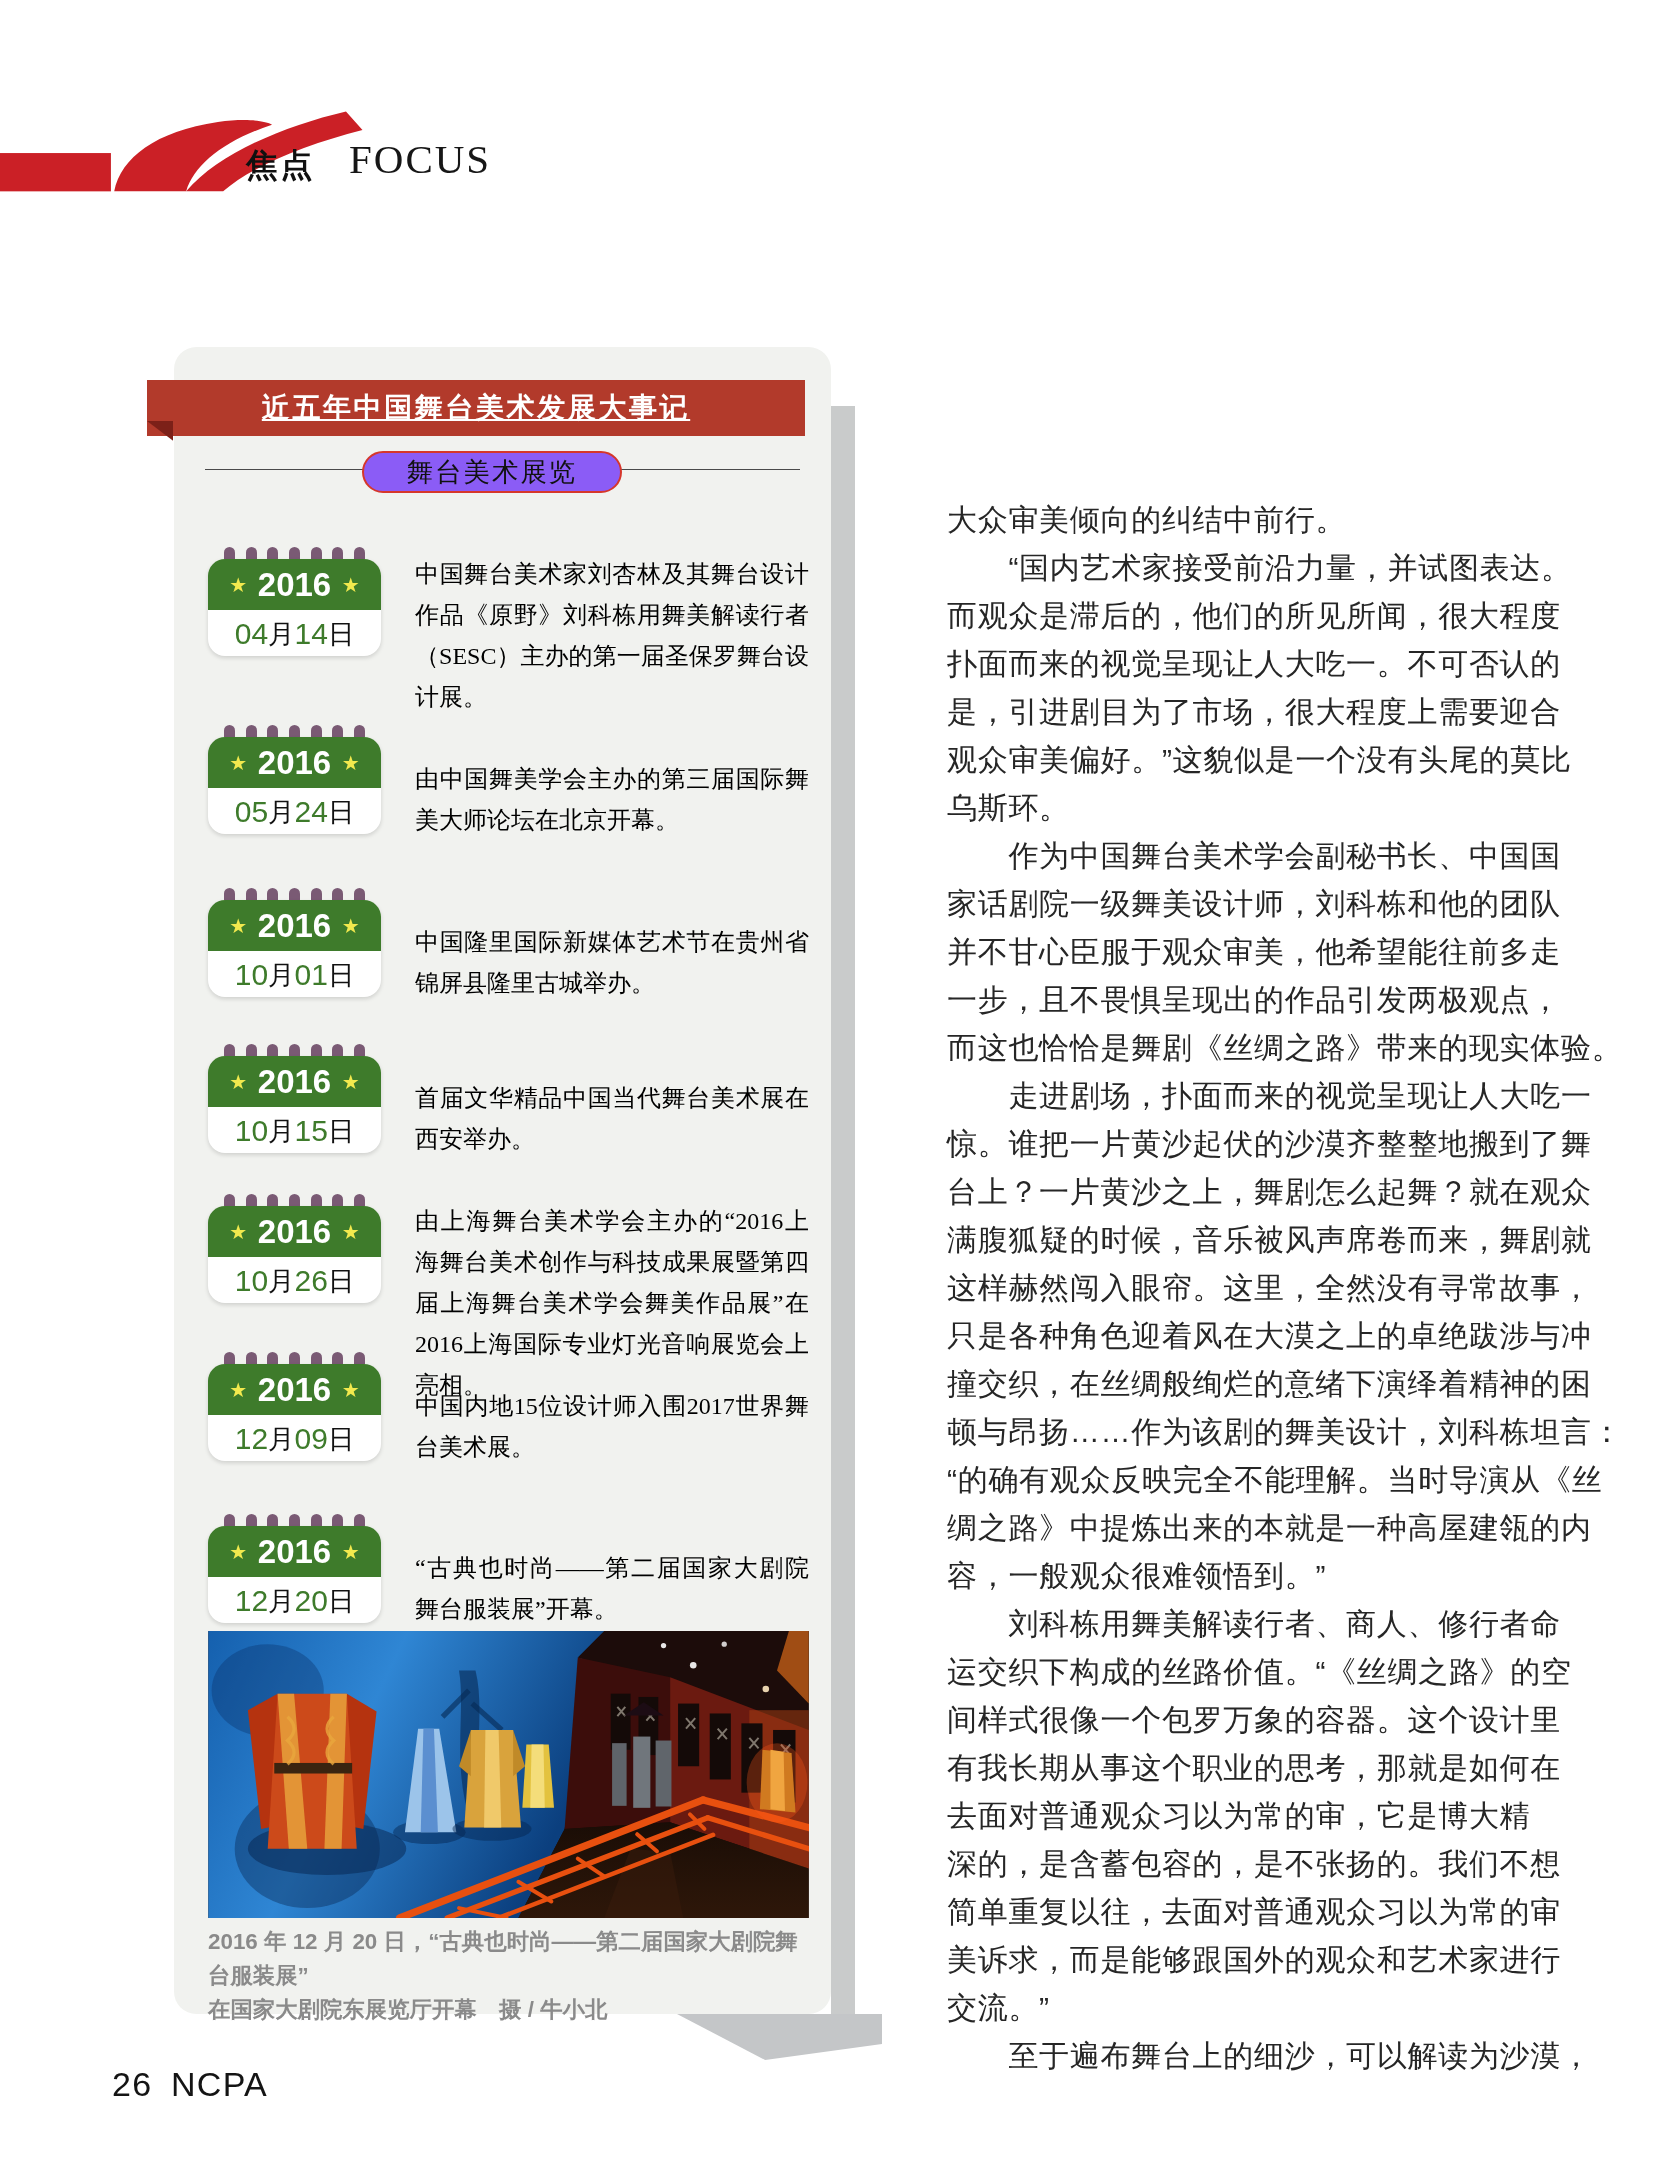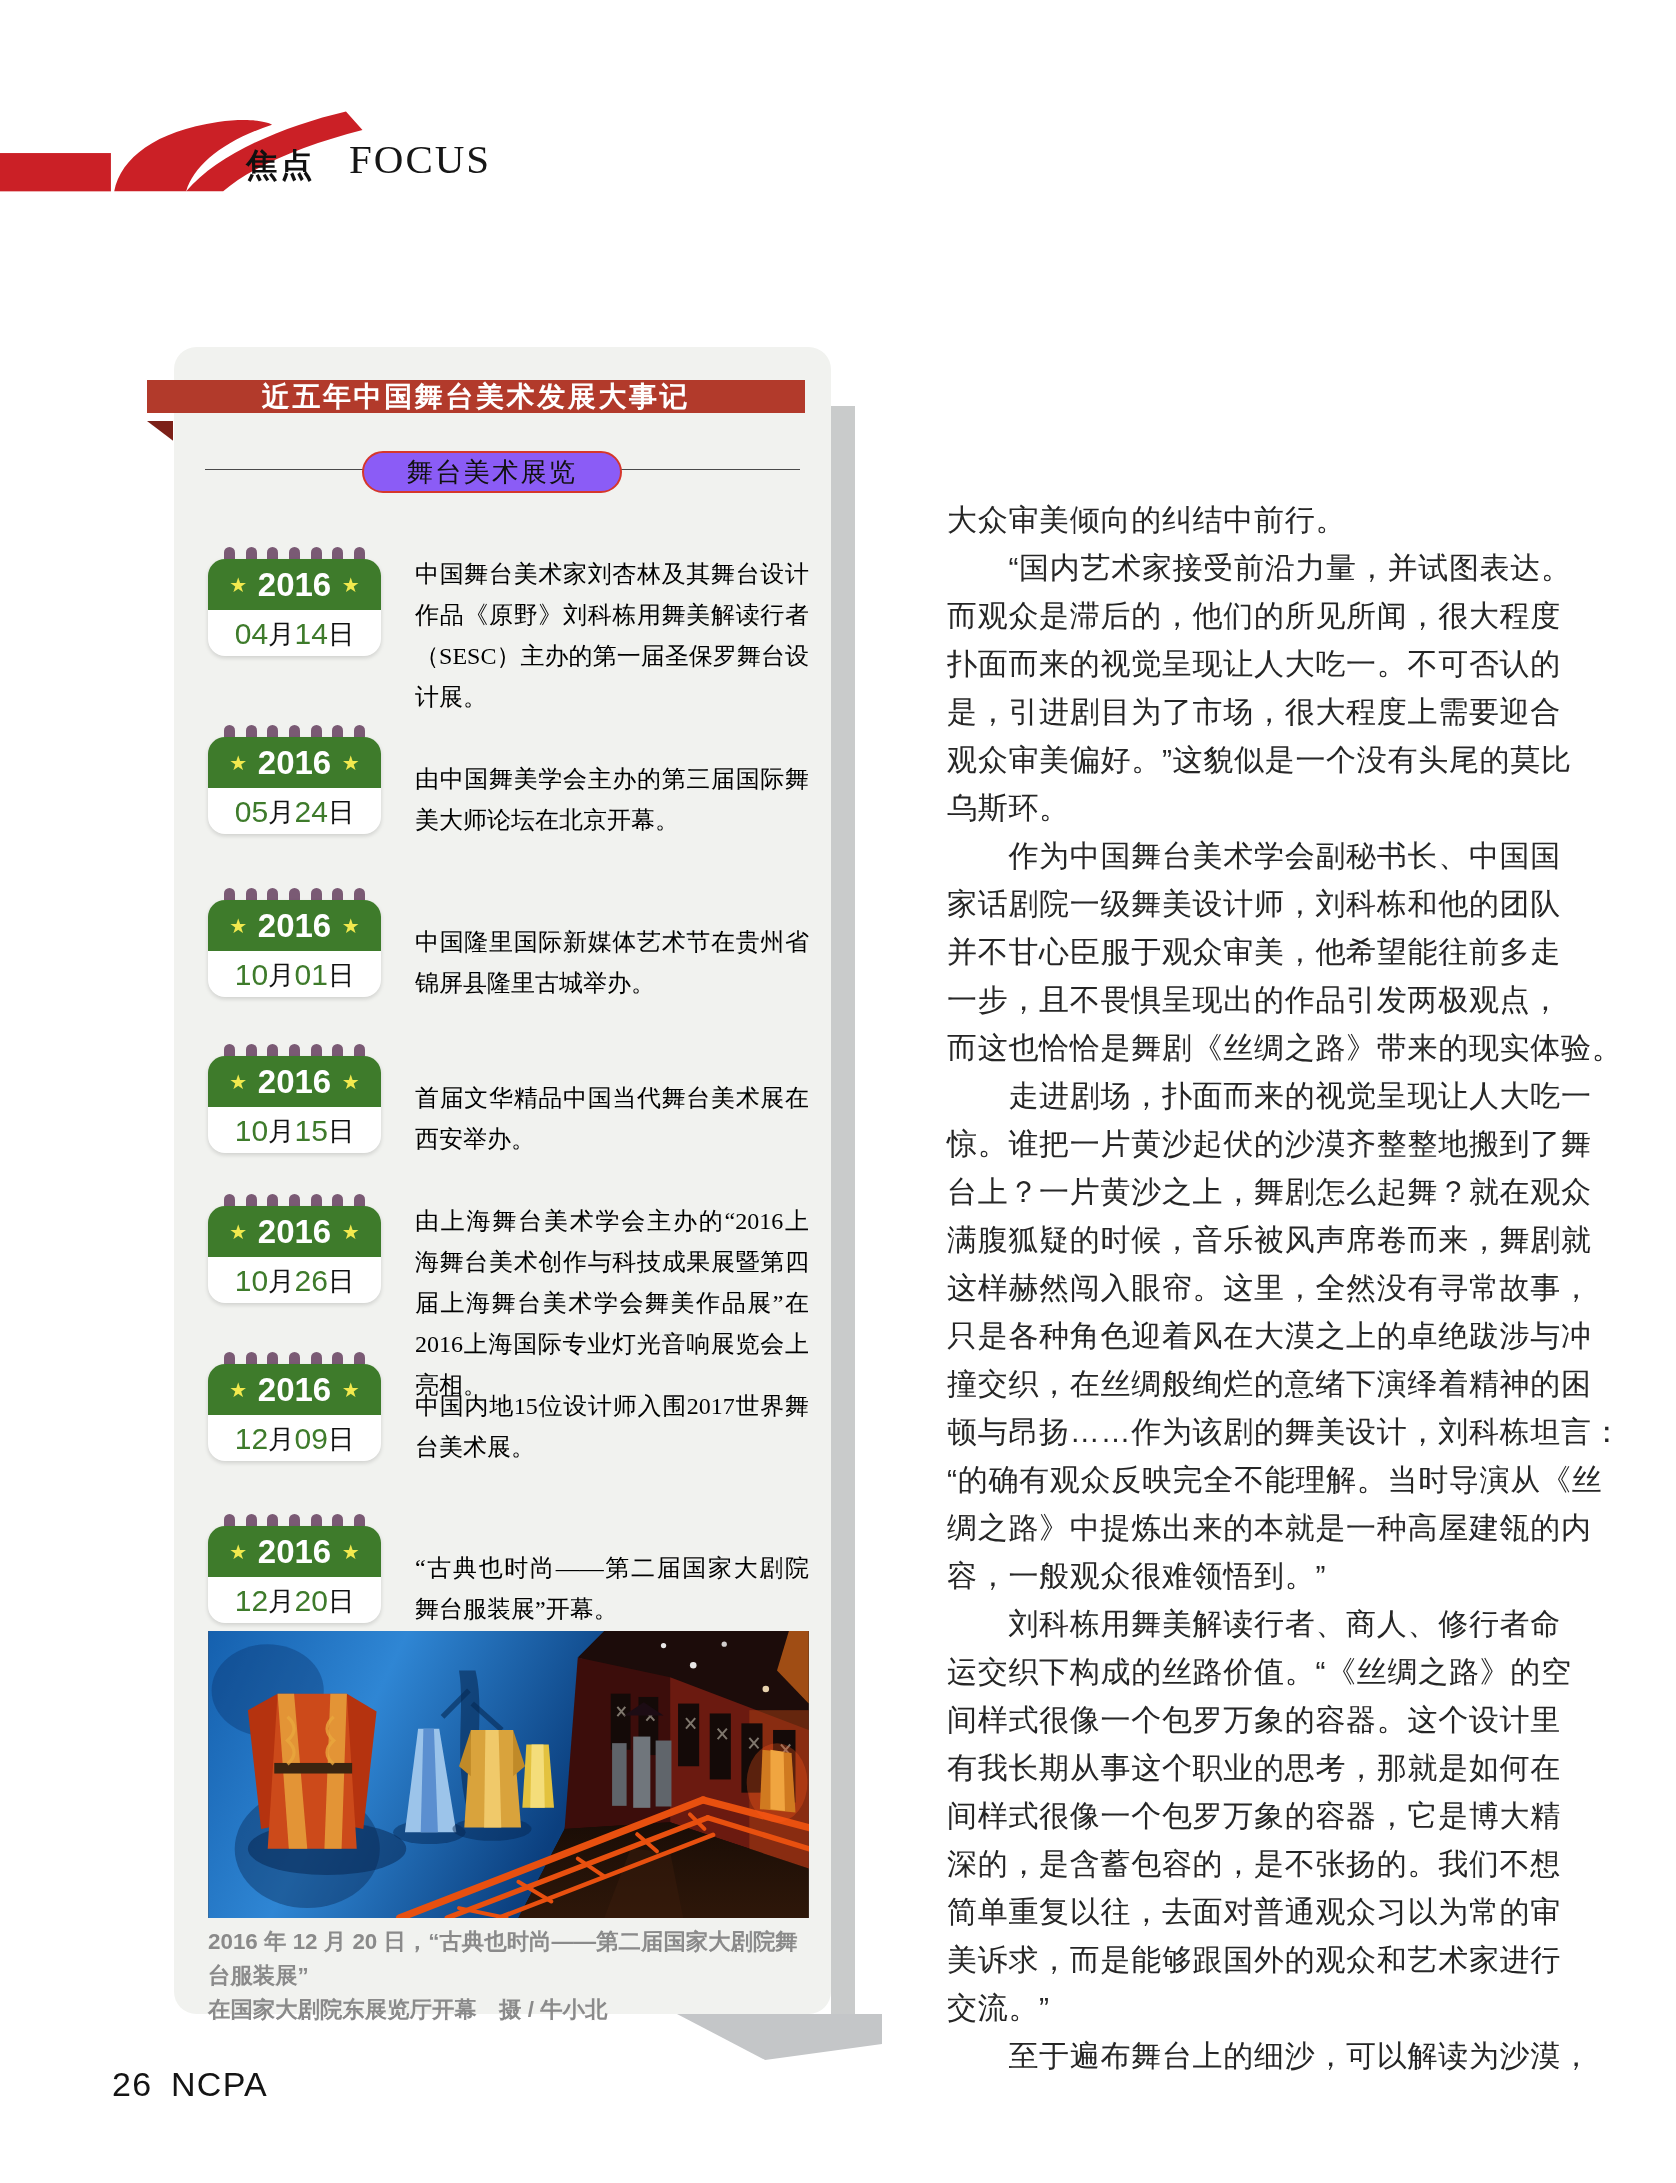--- a/index.html
+++ b/index.html
@@ -22,9 +22,9 @@
   .card-shadow-tail{position:absolute;left:677px;top:2014px;width:205px;height:46px;
         background:#c4c6c8;clip-path:polygon(0 0,100% 0,100% 65%,43% 100%);}
 
-  .banner{position:absolute;left:147px;top:380px;width:658px;height:33px;
+  .banner{position:absolute;left:147px;top:380px;width:658px;height:56px;
           background:#b23a2b;color:#ffffff;font-weight:bold;font-size:28px;
-          display:flex;align-items:center;justify-content:center;letter-spacing:2.6px;}
+          display:flex;align-items:center;justify-content:center;letter-spacing:2.6px;text-decoration:underline;}
   .banner-fold{position:absolute;left:147px;top:421px;width:26.4px;height:20px;
           background:#7c2018;clip-path:polygon(0 0,100% 0,100% 100%);}
 

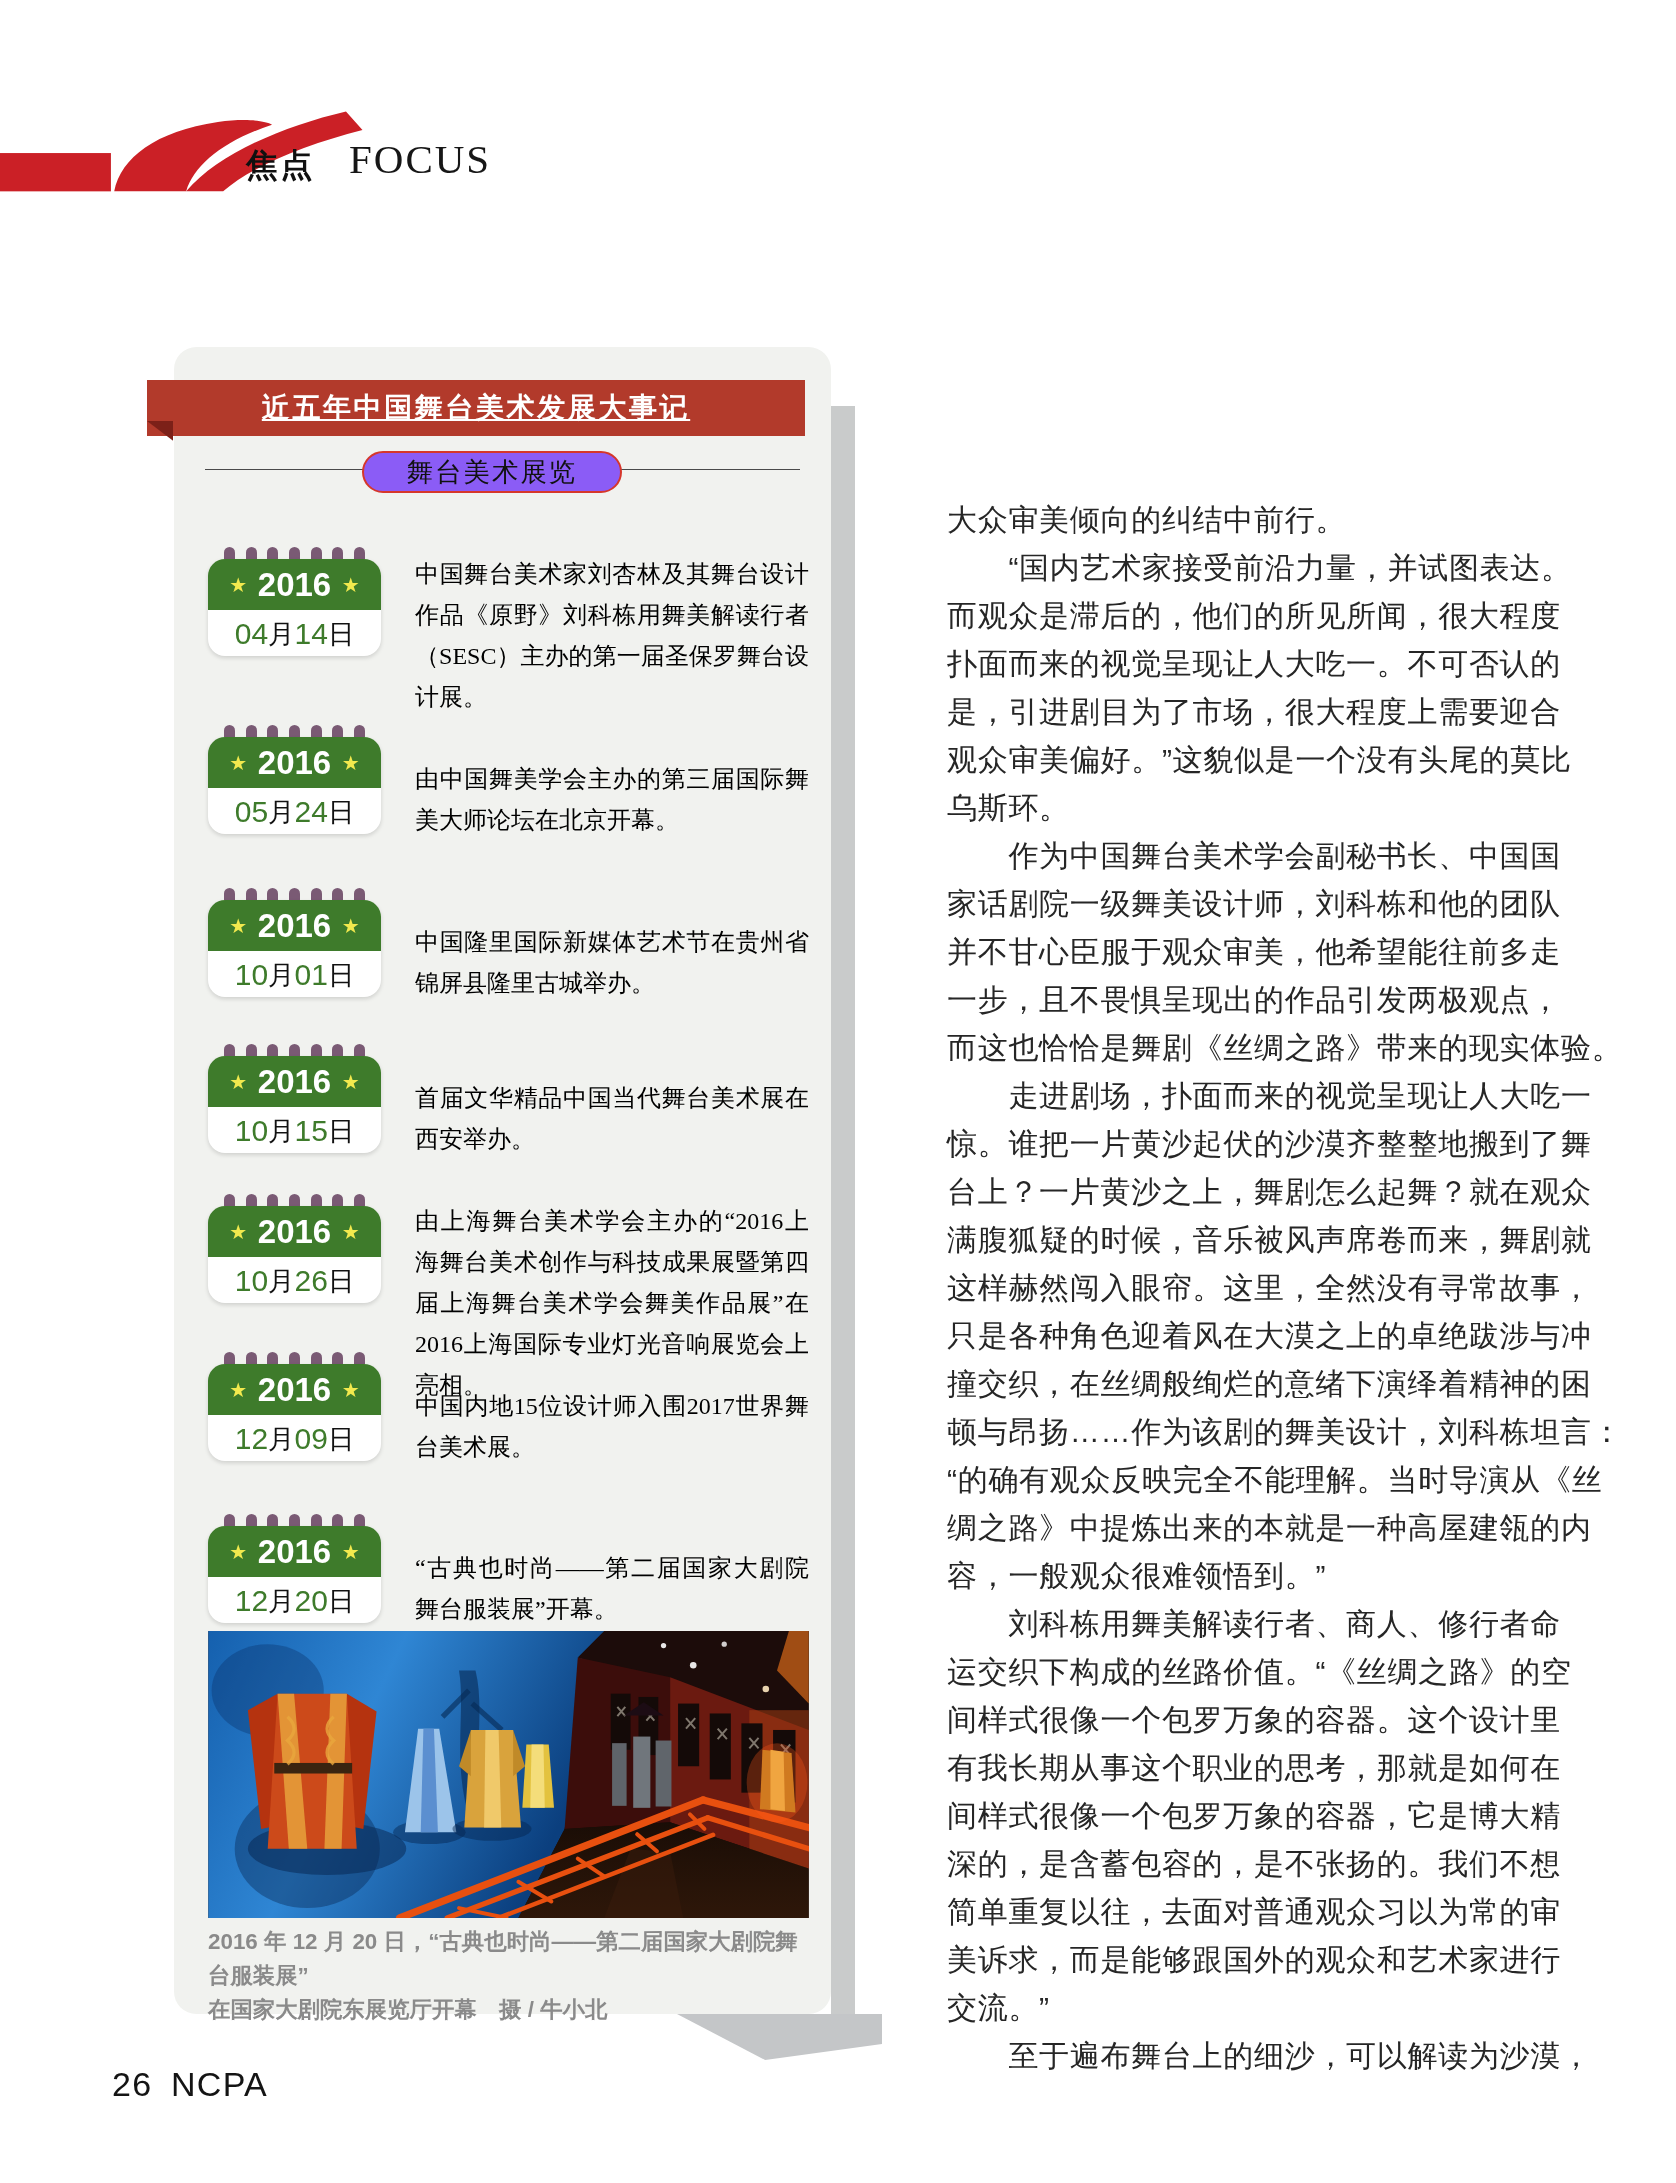--- a/index.html
+++ b/index.html
@@ -430,7 +430,7 @@
       <div class="art-line">运交织下构成的丝路价值。“《丝绸之路》的空</div>
       <div class="art-line">间样式很像一个包罗万象的容器。这个设计里</div>
       <div class="art-line">有我长期从事这个职业的思考，那就是如何在</div>
-      <div class="art-line">间样式很像一个包罗万象的容器，它是博大精</div>
+      <div class="art-line">去面对普通观众习以为常的审，它是博大精</div>
       <div class="art-line">深的，是含蓄包容的，是不张扬的。我们不想</div>
       <div class="art-line">简单重复以往，去面对普通观众习以为常的审</div>
       <div class="art-line">美诉求，而是能够跟国外的观众和艺术家进行</div>

